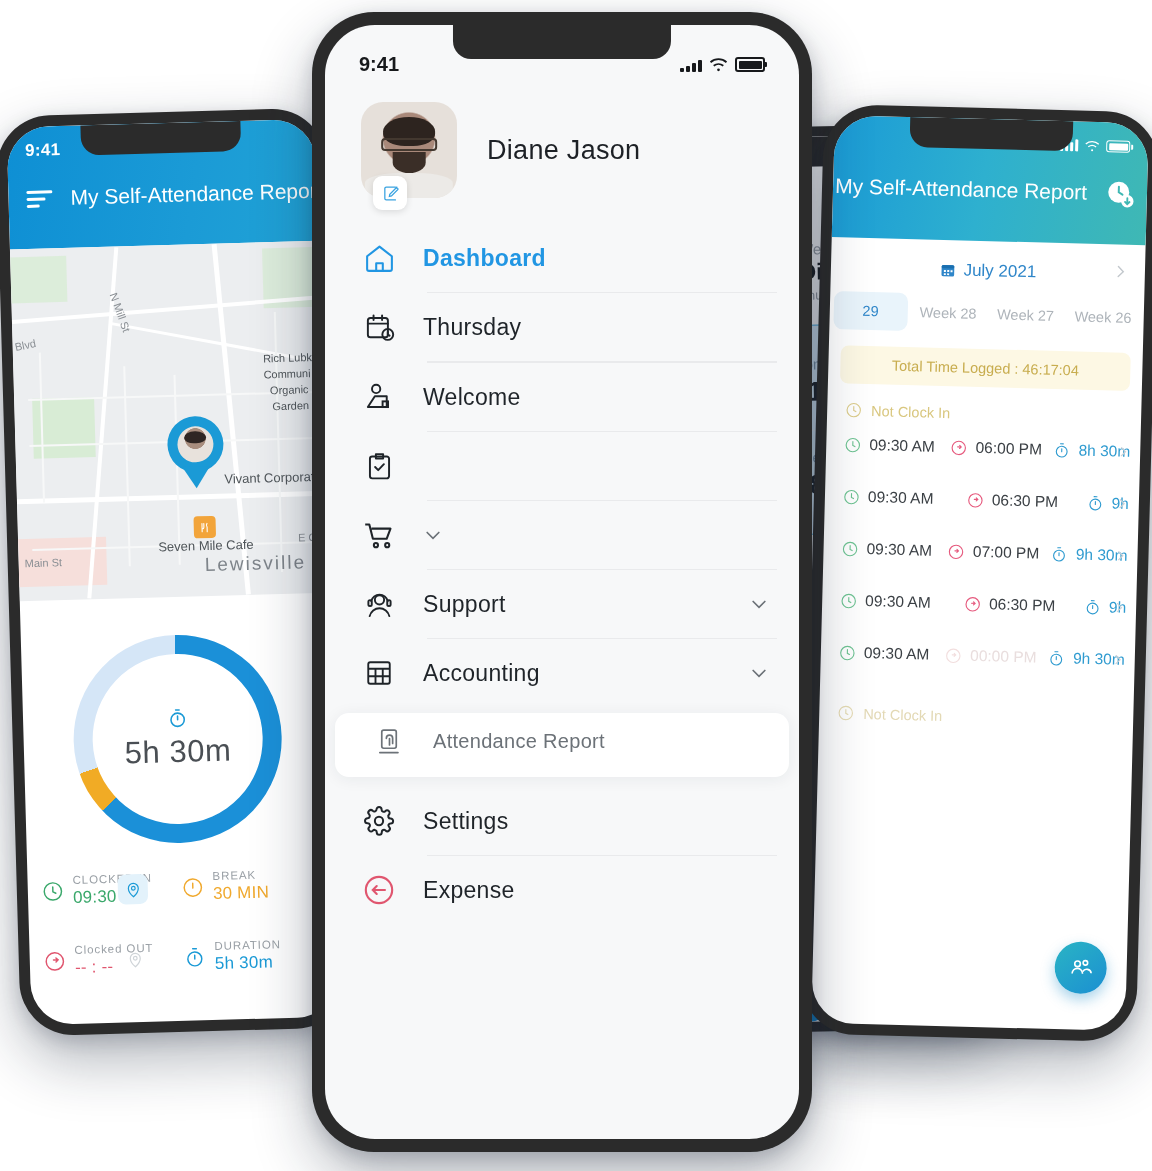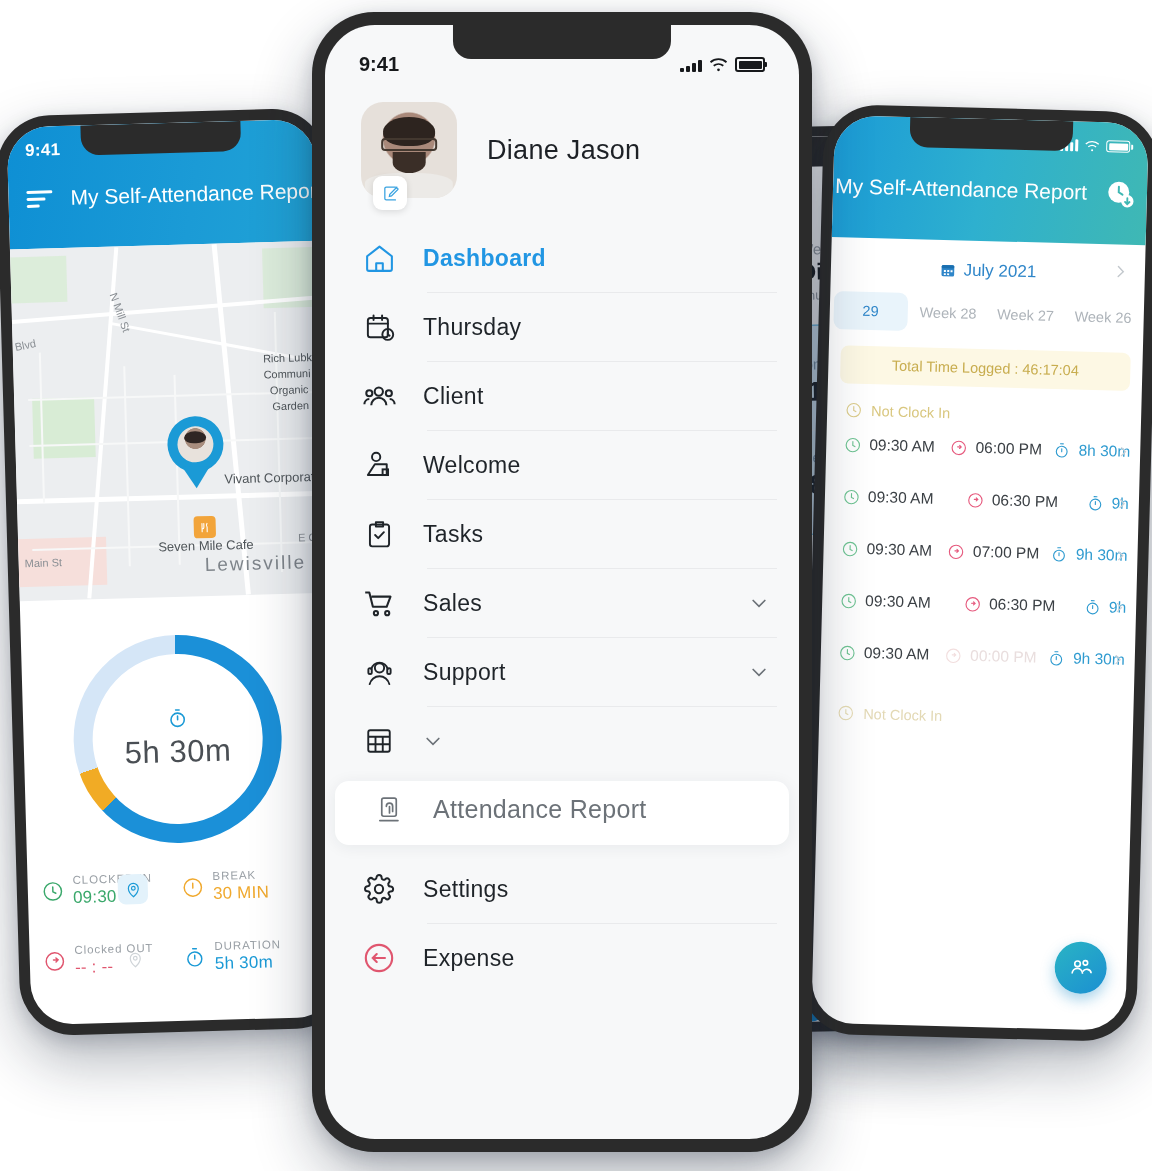--- a/index.html
+++ b/index.html
@@ -861,19 +861,6 @@
         </div>
         <div class="mi-div"></div>
 
-        <div class="mi">
-          <span class="mic">
-            <svg width="33" height="33" viewBox="0 0 24 24" fill="none" stroke="#1f2429" stroke-width="1.5">
-              <circle cx="11.5" cy="8.4" r="3"></circle>
-                <path d="M6 18.4a5.5 5.5 0 0 1 11 0"></path>
-              <circle cx="4.6" cy="9.6" r="2.2"></circle>
-                <path d="M1 17.6a3.8 3.8 0 0 1 3.6-3.8"></path>
-              <circle cx="18.8" cy="9.6" r="2.2"></circle>
-                <path d="M23 17.6a3.8 3.8 0 0 0-3.6-3.8"></path>
-            </svg>
-          </span>
-          <span class="ml">Client</span>
-        </div>
         <div class="mi-div"></div>
 
         <div class="mi">

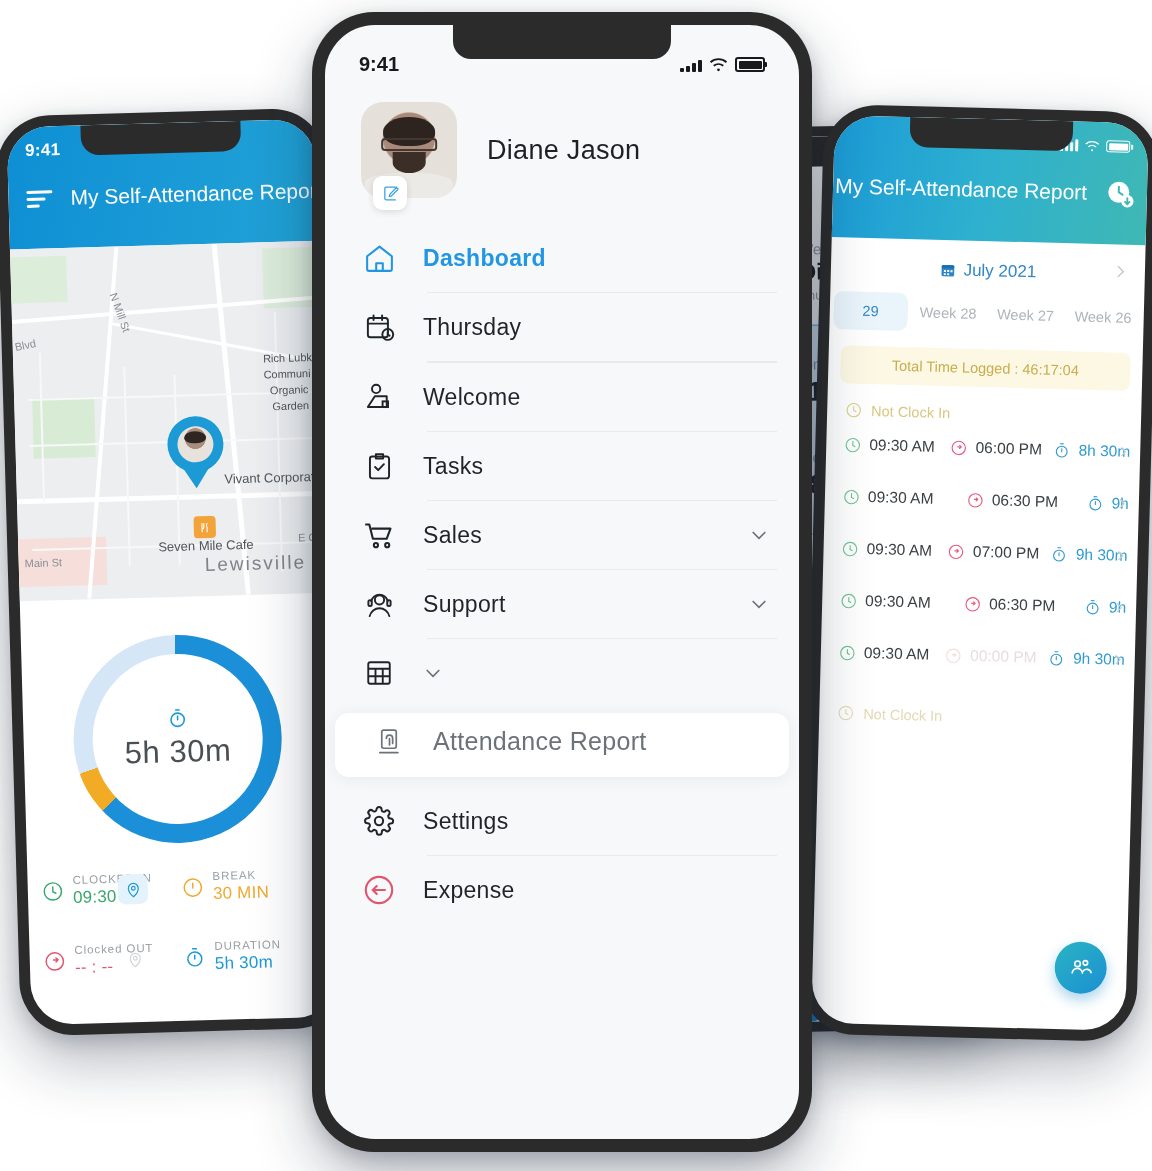--- a/index.html
+++ b/index.html
@@ -883,7 +883,6 @@
               <path d="M8.6 12.4 11 14.8l4.4-4.6" stroke-linecap="round"></path>
             </svg>
           </span>
-          <span class="ml">Tasks</span>
         </div>
         <div class="mi-div"></div>
 

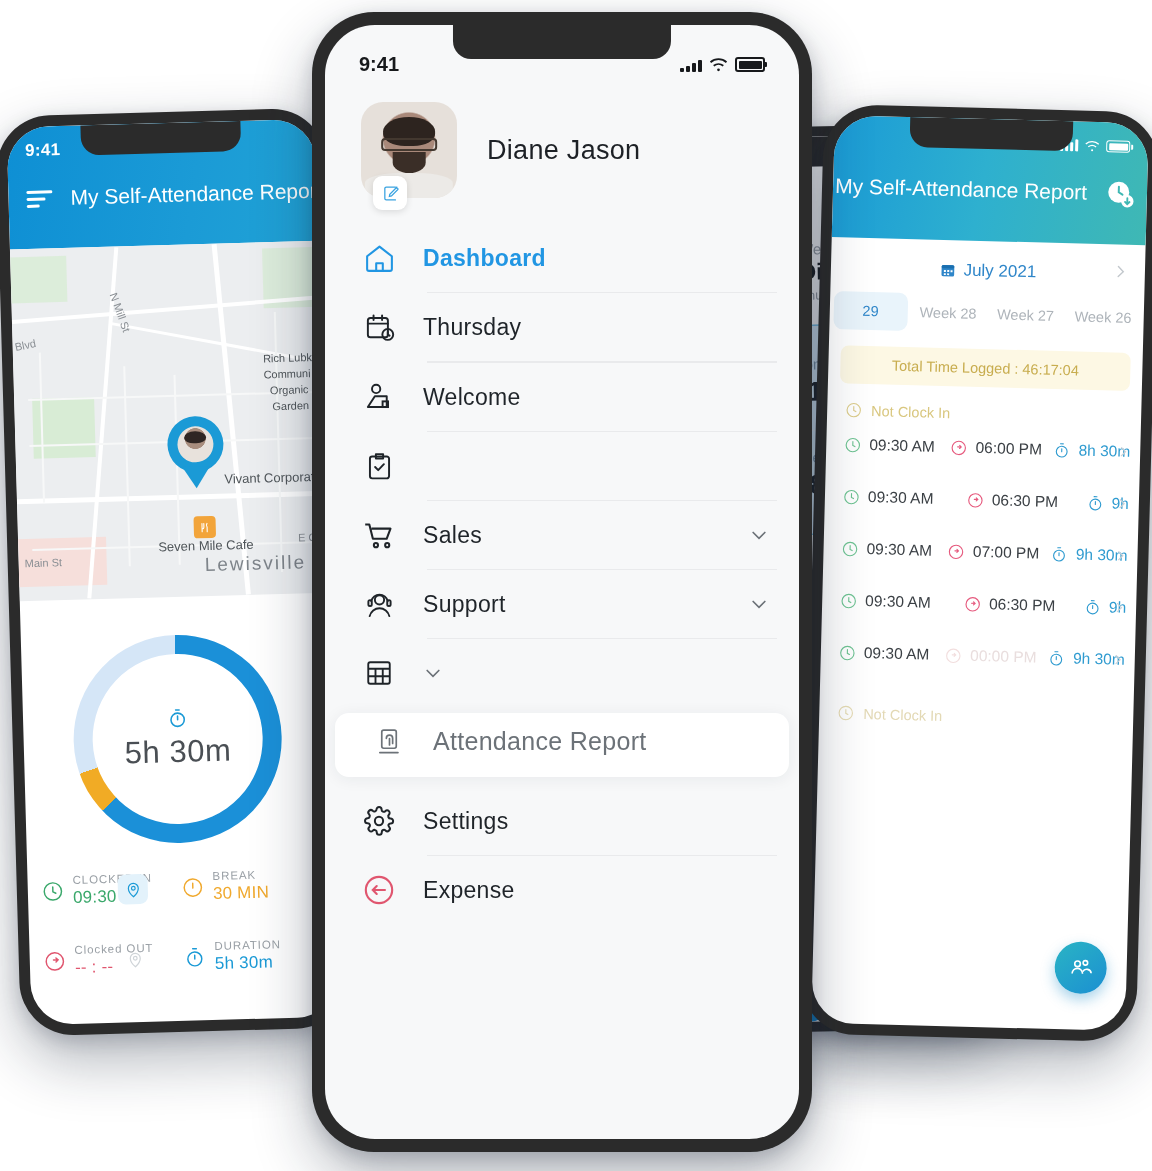--- a/index.html
+++ b/index.html
@@ -894,7 +894,6 @@
                 <circle cx="17.6" cy="19" r="1.5"></circle>
             </svg>
           </span>
-          <span class="ml">Sales</span>
           <span class="mchev">
             <svg width="20" height="20" viewBox="0 0 24 24" fill="none" stroke="#6b7177" stroke-width="2" stroke-linecap="round">
                 <path d="M5 9l7 7 7-7"></path>

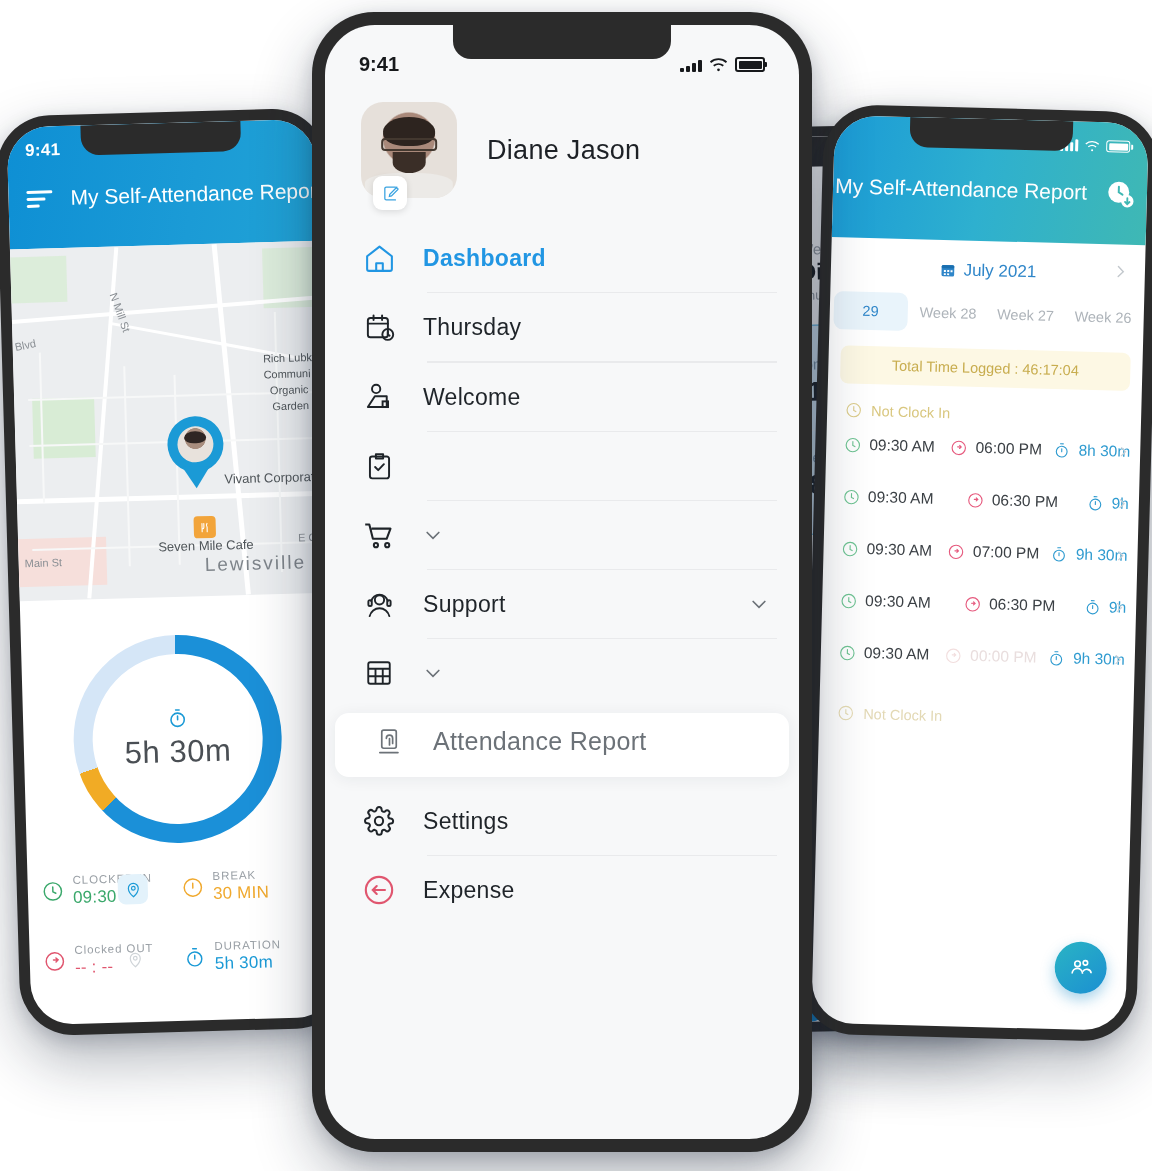--- a/index.html
+++ b/index.html
@@ -928,6 +928,7 @@
               <path d="M3.4 8.6h17.2M9.2 8.6v12M15 8.6v12M3.4 14.6h17.2"></path>
             </svg>
           </span>
+          <span class="ml">Accounting</span>
           <span class="mchev">
             <svg width="20" height="20" viewBox="0 0 24 24" fill="none" stroke="#6b7177" stroke-width="2" stroke-linecap="round">
                 <path d="M5 9l7 7 7-7"></path>

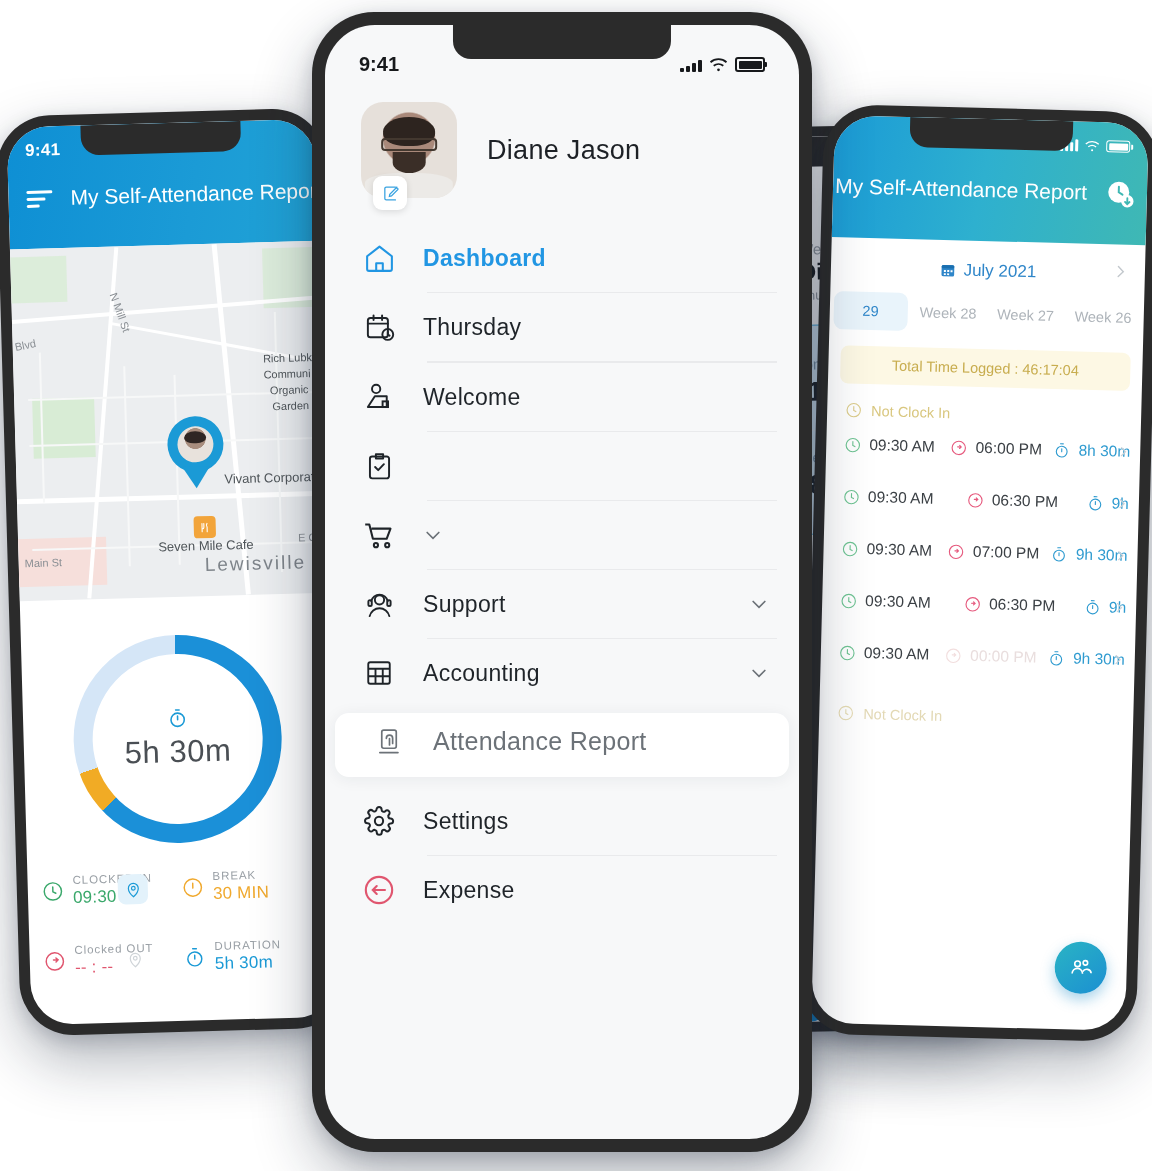--- a/index.html
+++ b/index.html
@@ -329,7 +329,7 @@
     background:#fff; border-radius:14px; margin: 6px 10px;
     box-shadow: 0 2px 16px rgba(30,40,60,.07);
   }
-  .hr-group .mi.sub .ml { font-size:25px; color:#6c7278; }
+  .hr-group .mi.sub .ml { font-size:20px; color:#6c7278; }
   .hr-group .mi.sub { padding-top:10px; padding-bottom:18px; }
   .mi.logout .ml { font-size:23px; color:#1f2429; }
 

